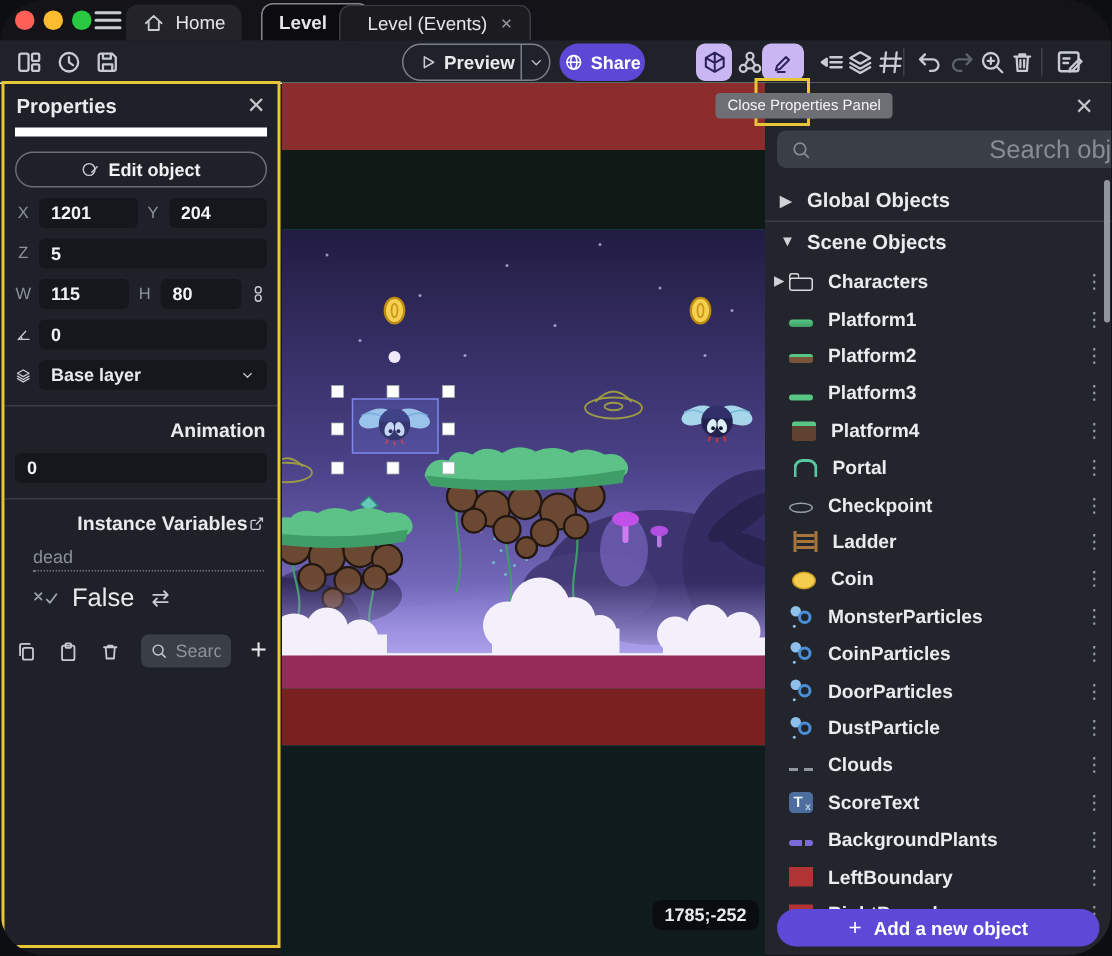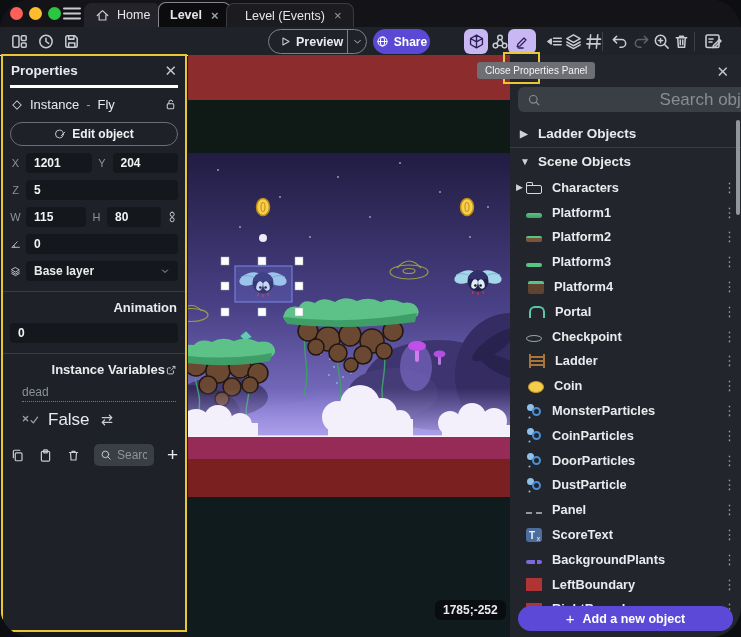--- a/index.html
+++ b/index.html
@@ -16,7 +16,7 @@
   .tab{position:absolute;top:3px;height:24px;display:flex;align-items:center;gap:7px;padding:0 11px;
     border-radius:8px 8px 0 0;font-size:12.5px;color:#e4e6e9;box-sizing:border-box;}
   .tab-home{left:84px;background:#232329;}
-  .tab-level{left:158px;top:2px;height:25px;background:#0c0c0f;border:1px solid #86868e;border-bottom:none;font-weight:bold;}
+  .tab-level{left:174px;top:2px;height:25px;background:#0c0c0f;border:1px solid #86868e;border-bottom:none;font-weight:bold;}
   .tab-events{left:226px;background:#1b1b20;border:1px solid #3a3a42;border-bottom:none;}
   .tab .x{color:#9aa0a6;font-size:13px;margin-left:2px;}
 

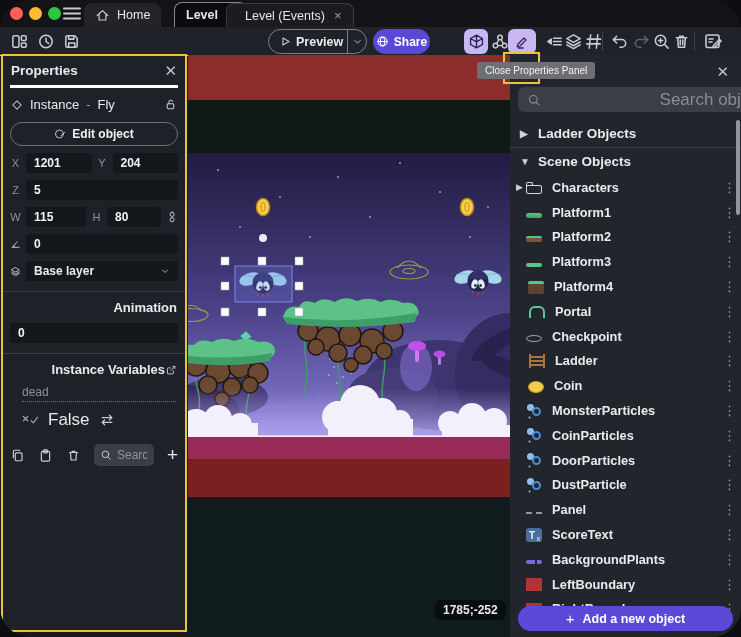--- a/index.html
+++ b/index.html
@@ -47,7 +47,7 @@
   
   .props{position:absolute;left:3px;top:56px;width:182px;height:574px;background:#1e2228;box-sizing:border-box;
     padding:5px 7px;z-index:20;}
-  .props .hdr{display:flex;align-items:center;justify-content:space-between;border-bottom:3px solid #ffffff;padding:2px 1px 7px;}
+  .props .hdr{display:flex;align-items:center;justify-content:space-between;border-bottom:6px solid #ffffff;padding:2px 1px 7px;}
   .props .hdr .t{font-weight:bold;font-size:13.5px;}
   .xbtn{color:#c2c6cb;font-size:15px;line-height:1;cursor:default;}
   .inst-row{display:flex;align-items:center;gap:7px;margin:9px 1px 2px;font-size:13px;}

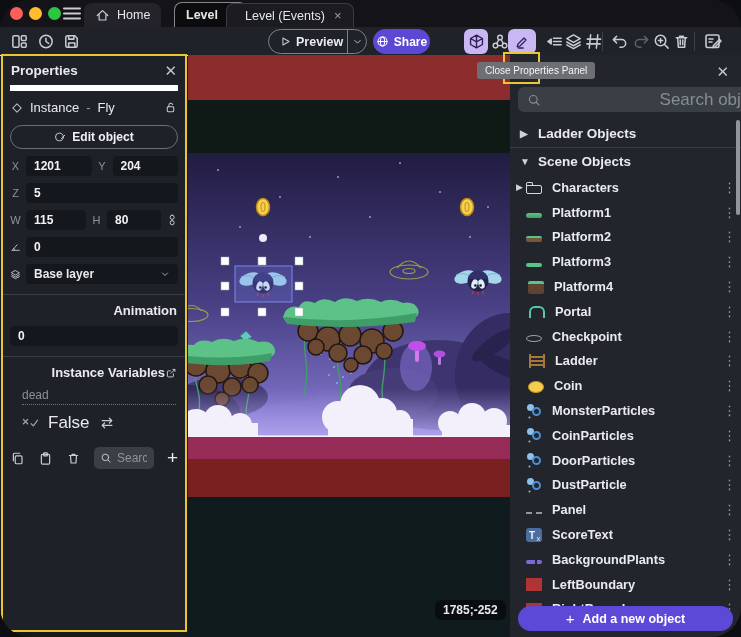--- a/index.html
+++ b/index.html
@@ -450,23 +450,6 @@
       <span class="t">Properties</span>
       <span class="xbtn">✕</span>
     </div>
-    <div class="inst-row">
-      <span class="ico">
-        <svg width="12" height="12" viewBox="0 0 20 20">
-            <rect x="5" y="5" width="10" height="10" transform="rotate(45 10 10)"></rect>
-          </svg>
-      </span>
-      <span>Instance</span>
-      <span style="color:#9aa0a6">-</span>
-      <span>Fly</span>
-      <span class="grow"></span>
-      <span class="ico">
-        <svg width="13" height="13" viewBox="0 0 20 20">
-            <rect x="5" y="9" width="10" height="7.5" rx="1.5"></rect>
-            <path d="M7.5 9 V6.5 a3 3 0 0 1 5.8 -1"></path>
-          </svg>
-      </span>
-    </div>
     <div class="btn-edit">
       <span class="ico">
         <svg width="12" height="12" viewBox="0 0 20 20">

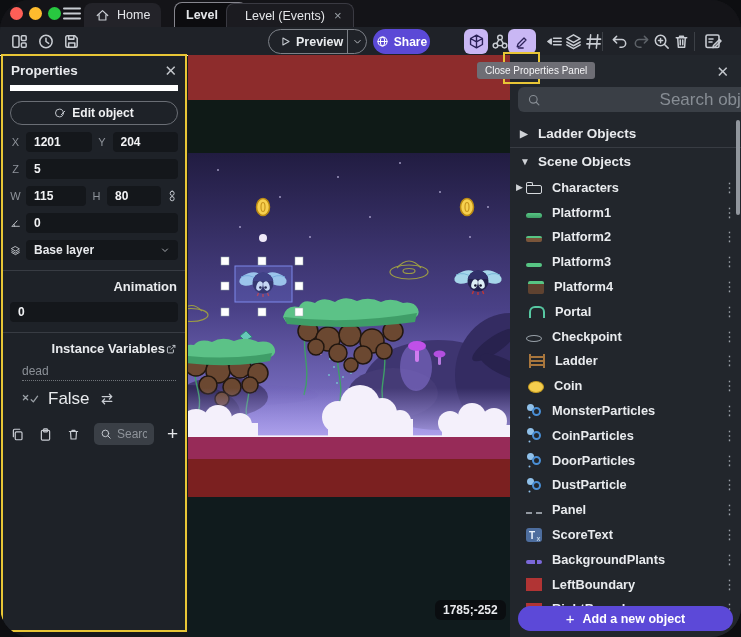--- a/index.html
+++ b/index.html
@@ -591,7 +591,7 @@
     </div>
     <div class="group-row divided">
       <span class="tri">▶</span>
-      <span>Ladder Objects</span>
+      <span>Global Objects</span>
     </div>
     <div class="group-row">
       <span class="tri">▼</span>

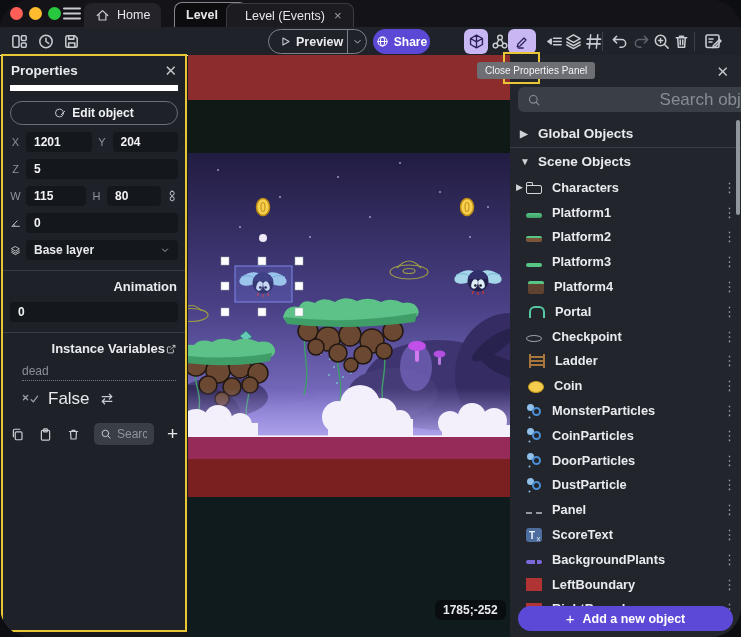--- a/index.html
+++ b/index.html
@@ -694,7 +694,7 @@
         <div class="obj-row rt-clouds">
           <span class="expand">▶</span>
           <span class="thumb t-clouds"></span>
-          <span class="obj-label">Panel</span>
+          <span class="obj-label">Clouds</span>
           <span class="dots">⋮</span>
         </div>
 

